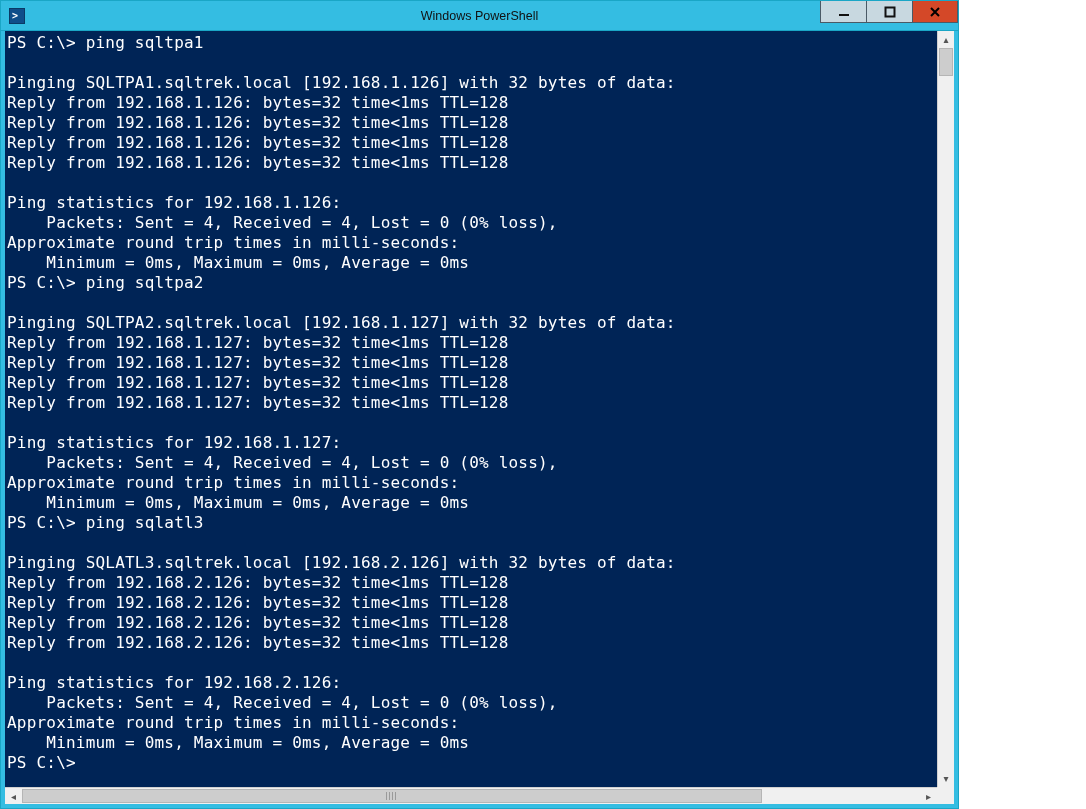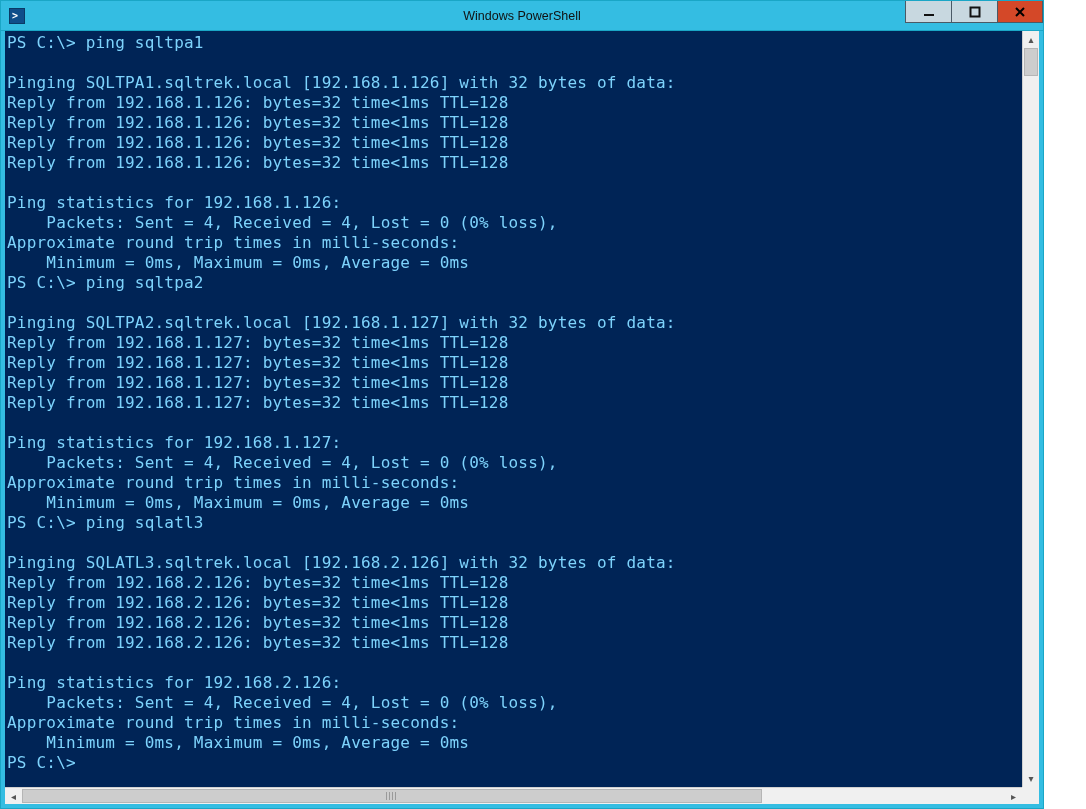--- a/index.html
+++ b/index.html
@@ -11,7 +11,7 @@
     overflow: hidden;
   }
   .window {
-    width: 1044px; height: 809px;
+    width: 959px; height: 809px;
     border: 1px solid #1aa6c6;
     display: flex; flex-direction: column;
     background: #fff;

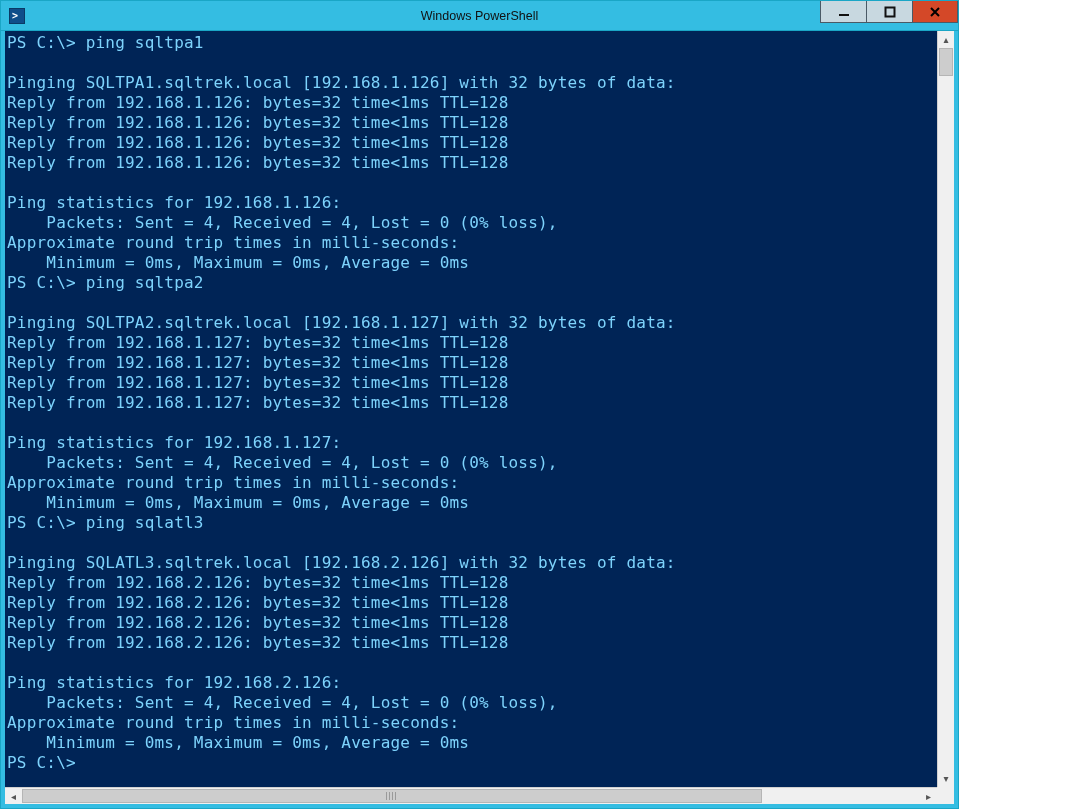--- a/index.html
+++ b/index.html
@@ -82,7 +82,7 @@
   .console {
     flex: 1 1 auto;
     background: #002456;
-    color: #7dd3fc;
+    color: #ffffff;
     font: 16px/20px "Lucida Console", Consolas, monospace;
     padding: 2px 12px 0 2px;
     white-space: pre;

